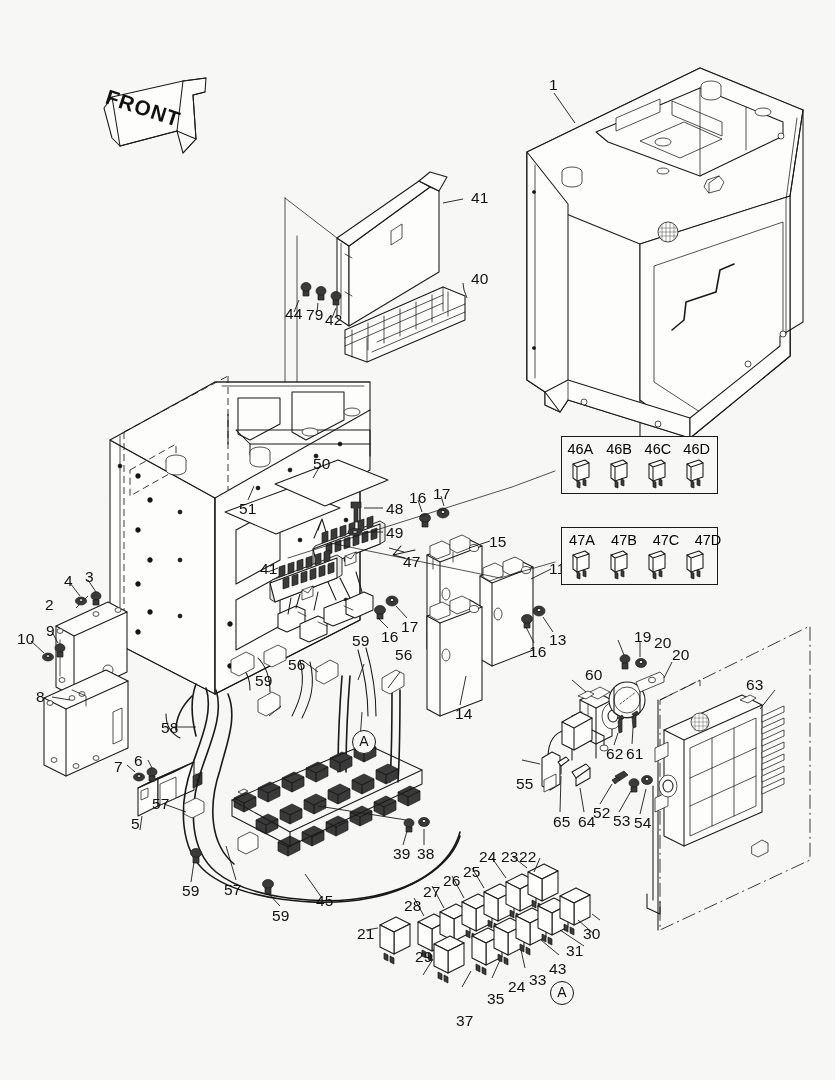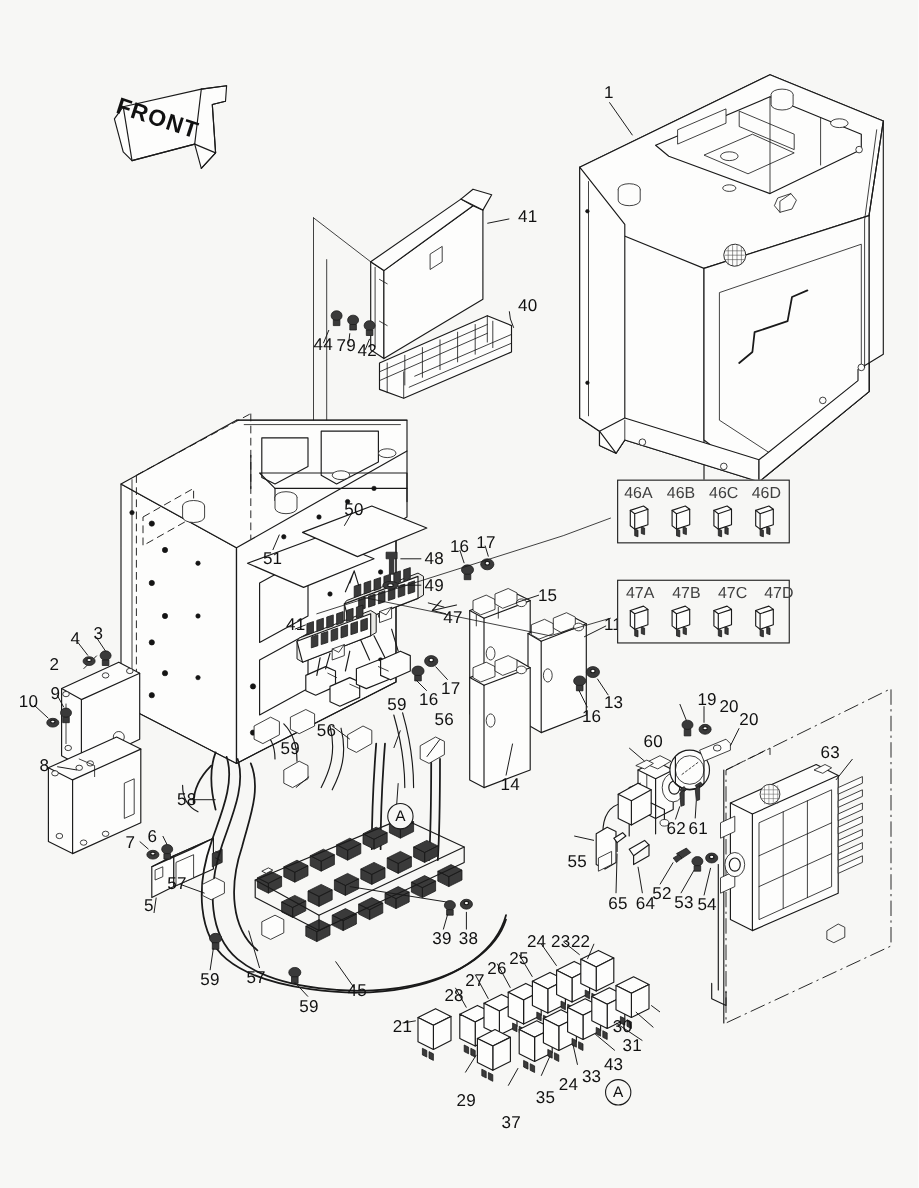--- a/index.html
+++ b/index.html
@@ -21,7 +21,7 @@
        white-space:nowrap;letter-spacing:0.2px;}
   .legbox{position:absolute;border:1.3px solid #1a1a1a;background:#f7f7f5;}
   .legrow{position:absolute;display:flex;}
-  .legcell{width:42px;text-align:center;font-size:14.5px;color:#404040;}
+  .legcell{width:42px;text-align:center;font-size:14.5px;color:#000000;}
   .circA{position:absolute;width:22px;height:22px;border:1.4px solid #1a1a1a;border-radius:50%;
          background:#f7f7f5;font-size:14px;color:#111;text-align:center;line-height:21px;}
   .frontword{position:absolute;font-size:21px;font-weight:bold;color:#111;letter-spacing:1px;}

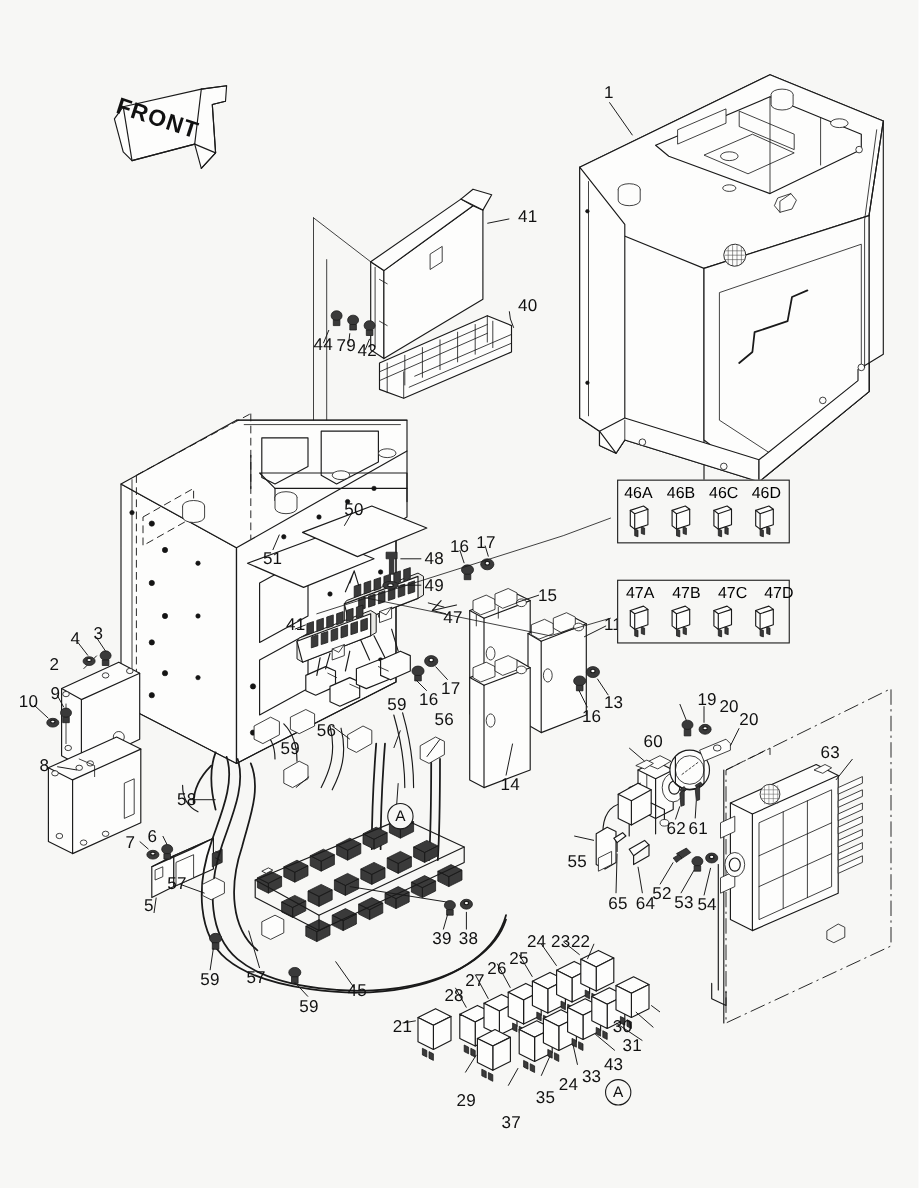--- a/index.html
+++ b/index.html
@@ -824,7 +824,7 @@
 <div class="lbl" style="left:479px;top:848px">24</div>
 <div class="lbl" style="left:501px;top:848px">23</div>
 <div class="lbl" style="left:519px;top:848px">22</div>
-<div class="lbl" style="left:557px;top:925px">30</div>
+<div class="lbl" style="left:583px;top:925px">30</div>
 <div class="lbl" style="left:566px;top:942px">31</div>
 <div class="lbl" style="left:549px;top:960px">43</div>
 <div class="lbl" style="left:529px;top:971px">33</div>

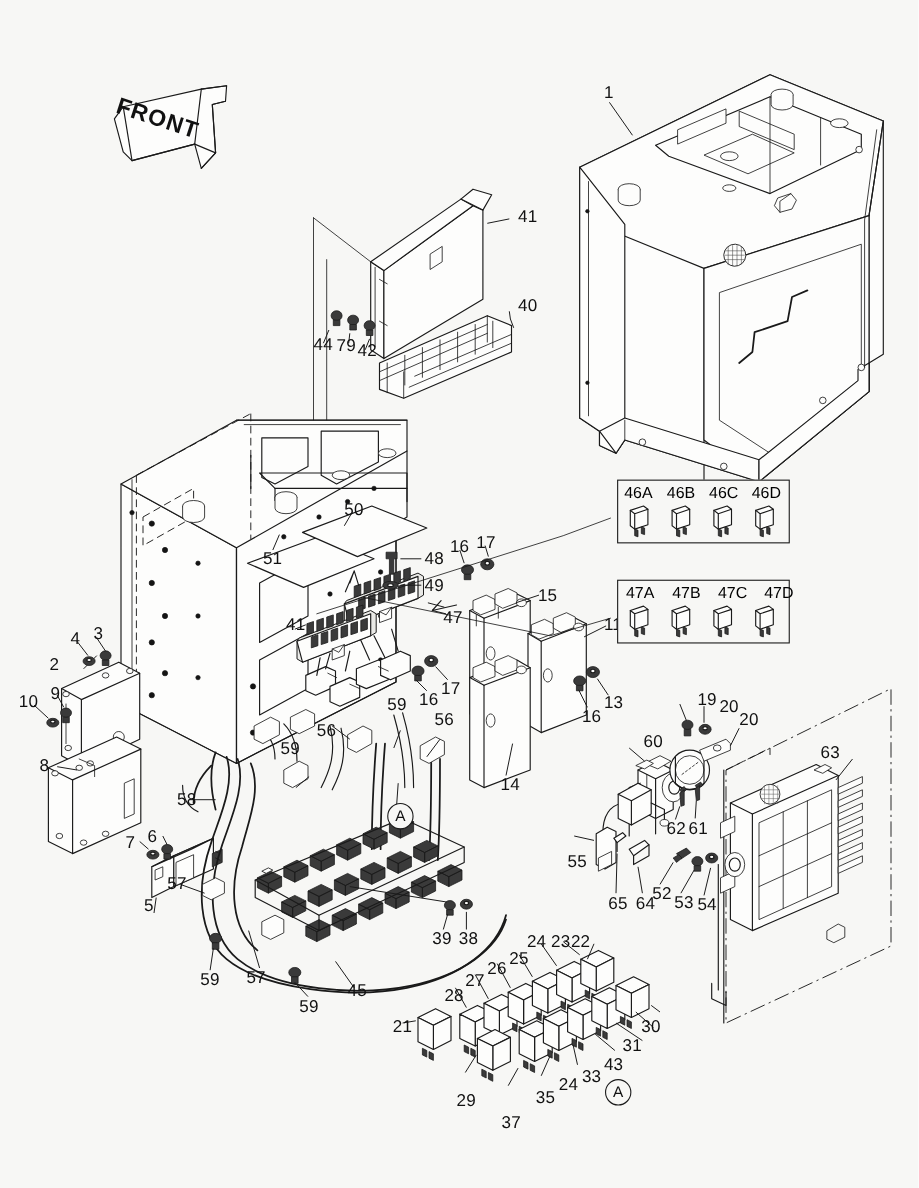--- a/index.html
+++ b/index.html
@@ -831,7 +831,7 @@
 <div class="lbl" style="left:508px;top:978px">24</div>
 <div class="lbl" style="left:487px;top:990px">35</div>
 <div class="lbl" style="left:456px;top:1012px">37</div>
-<div class="lbl" style="left:415px;top:992px">29</div>
+<div class="lbl" style="left:415px;top:948px">29</div>
 
 <div class="lbl" style="left:634px;top:628px">19</div>
 <div class="lbl" style="left:654px;top:634px">20</div>

